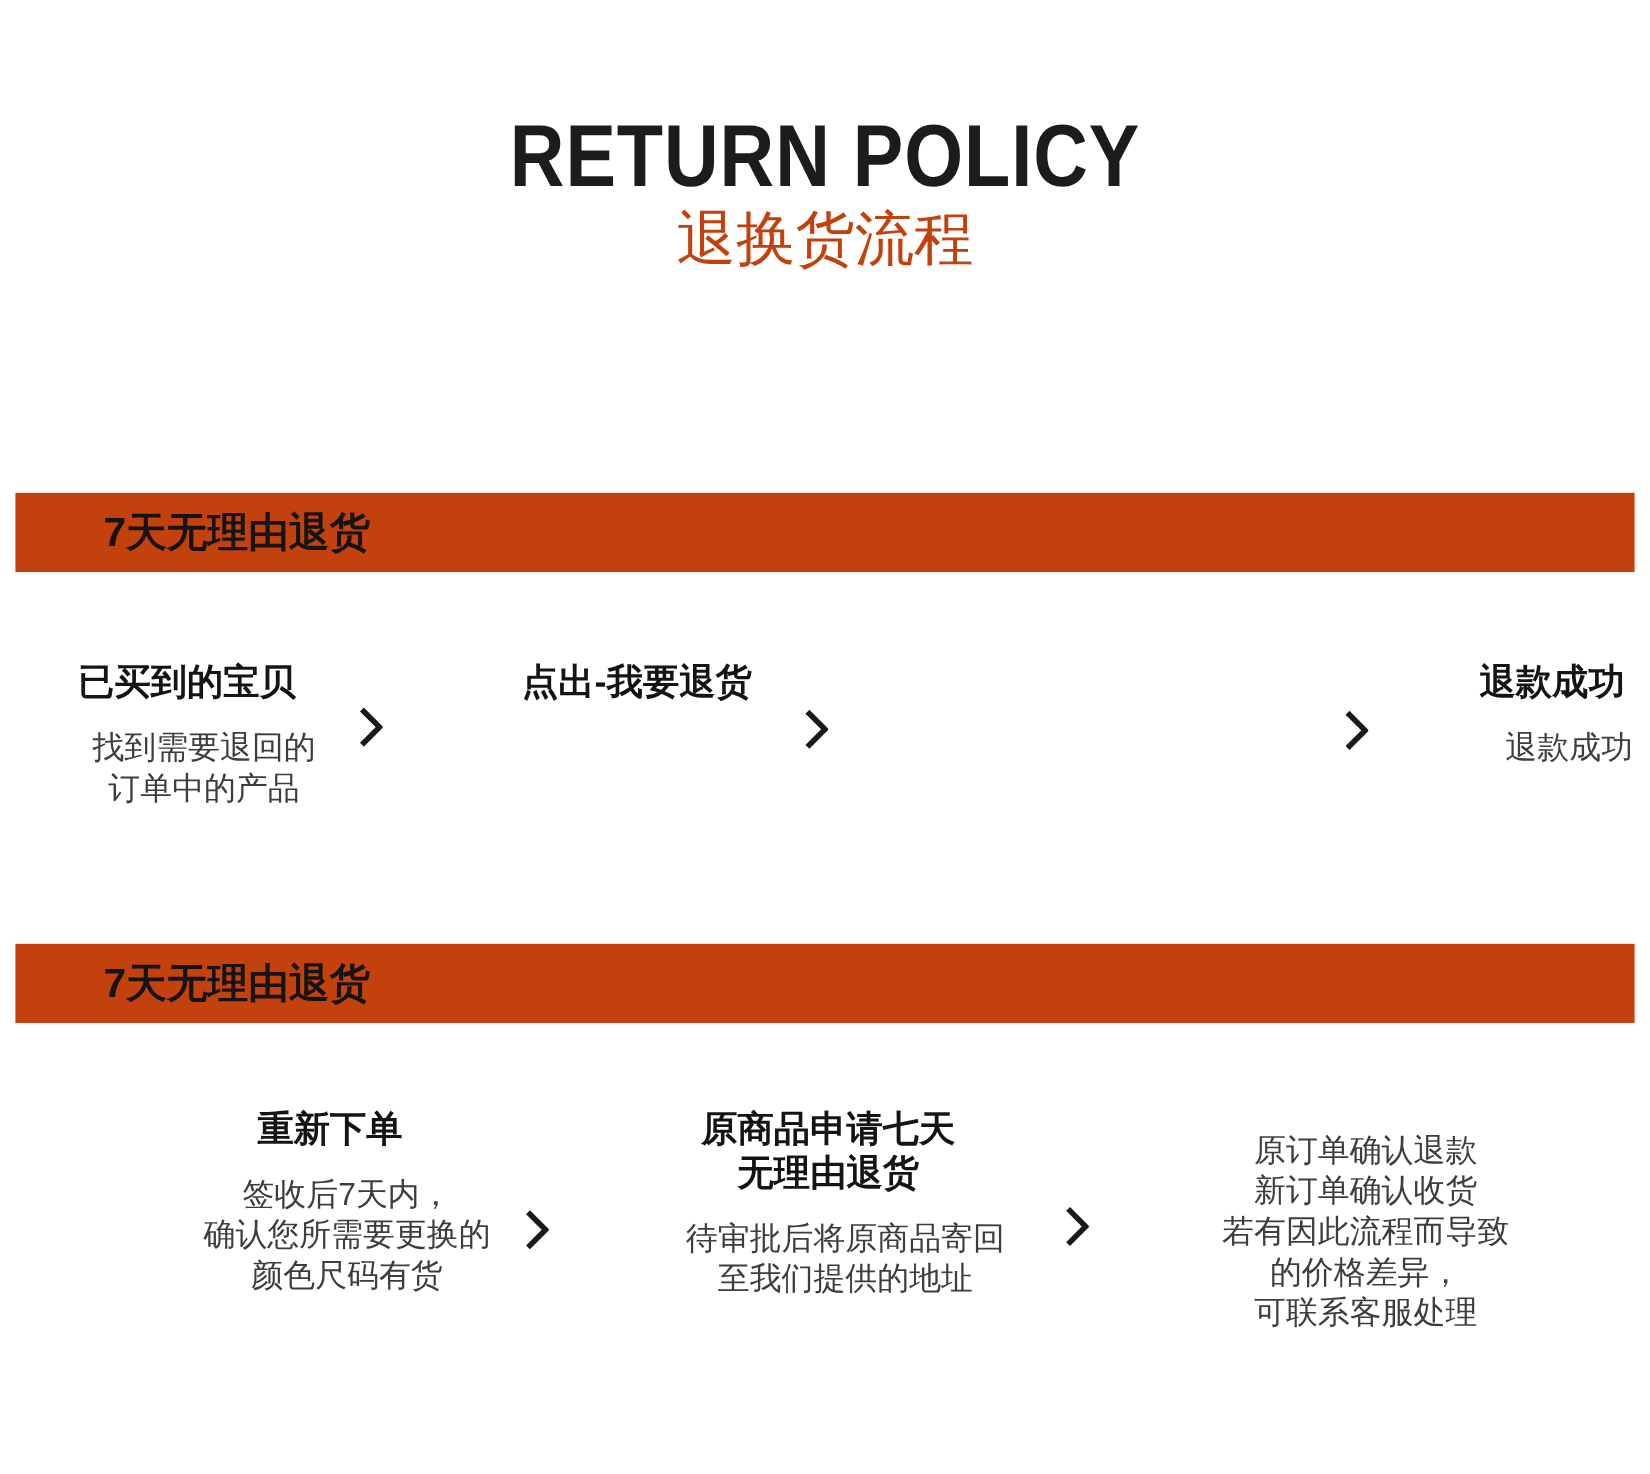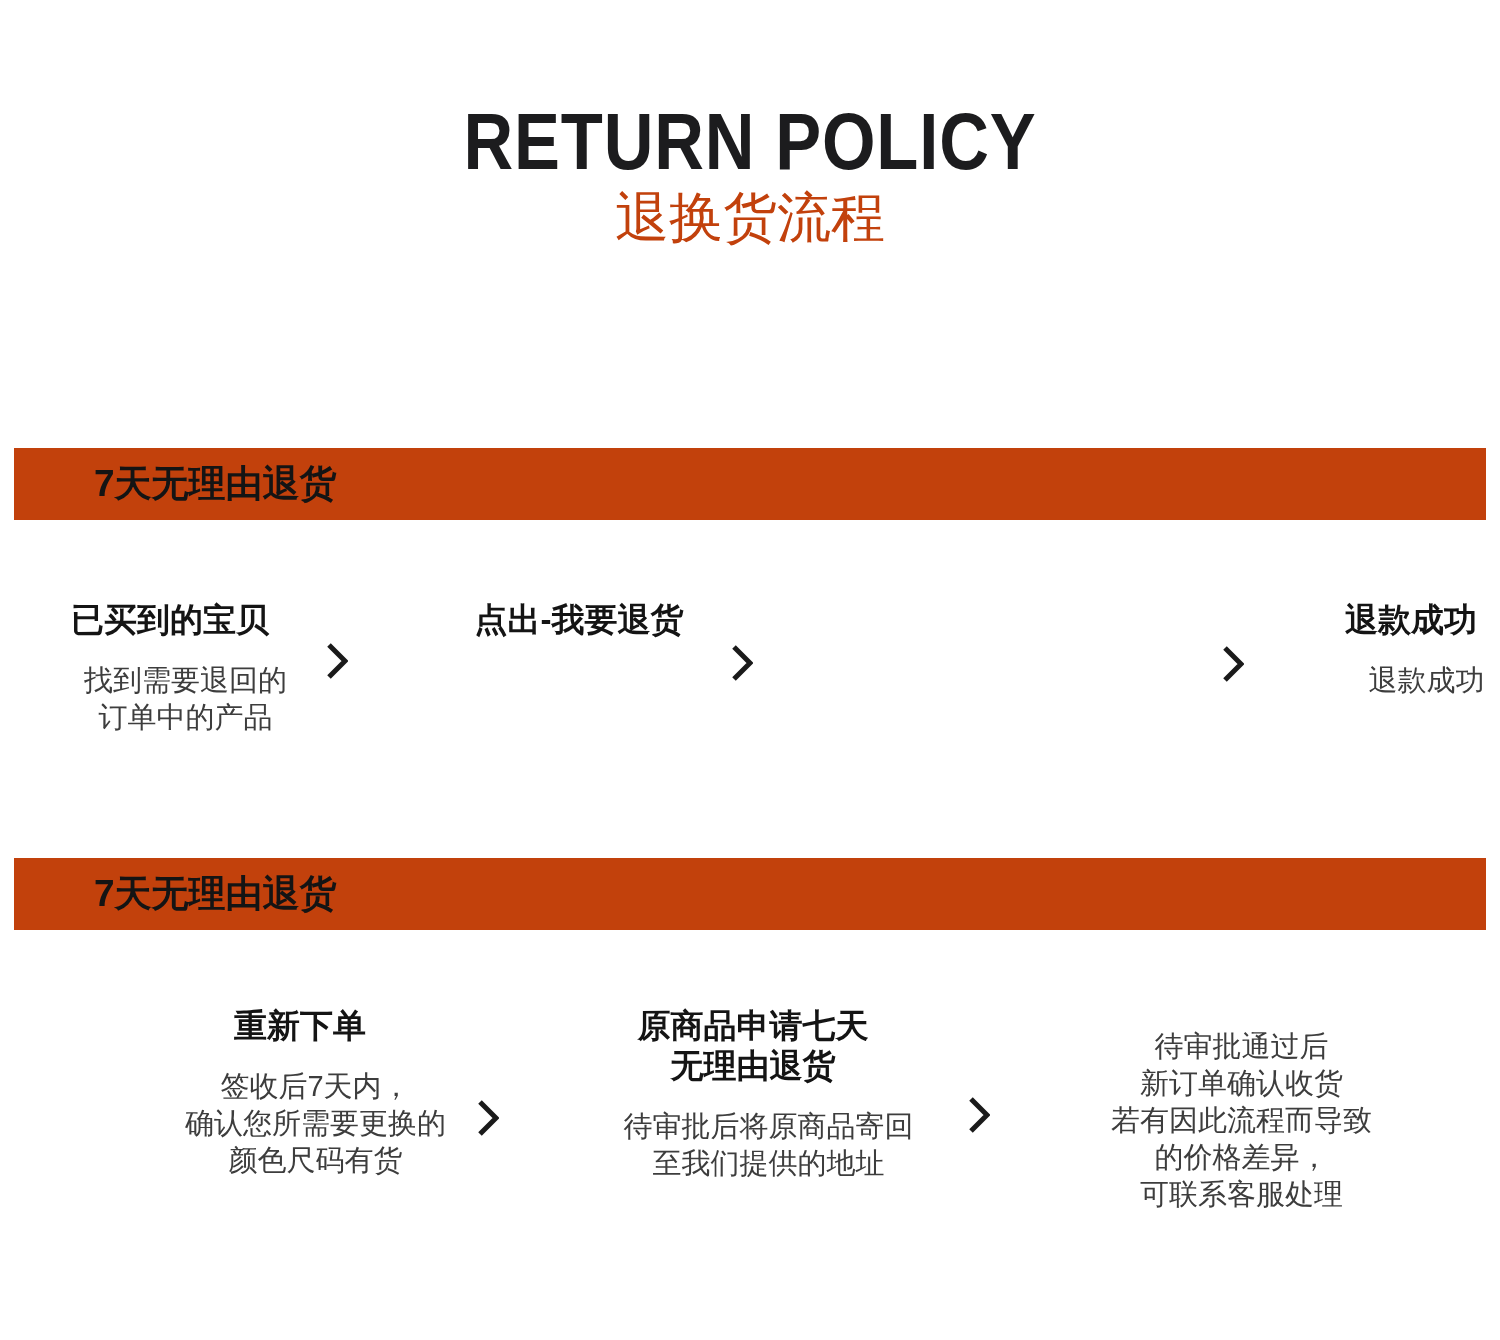--- a/index.html
+++ b/index.html
@@ -126,7 +126,7 @@
     </svg>
 </div>
 <div class="step f2 f2s3">
-  <div class="step-desc">待审批通过后
+  <div class="step-desc">原订单确认退款
 新订单确认收货
 若有因此流程而导致
 的价格差异，

